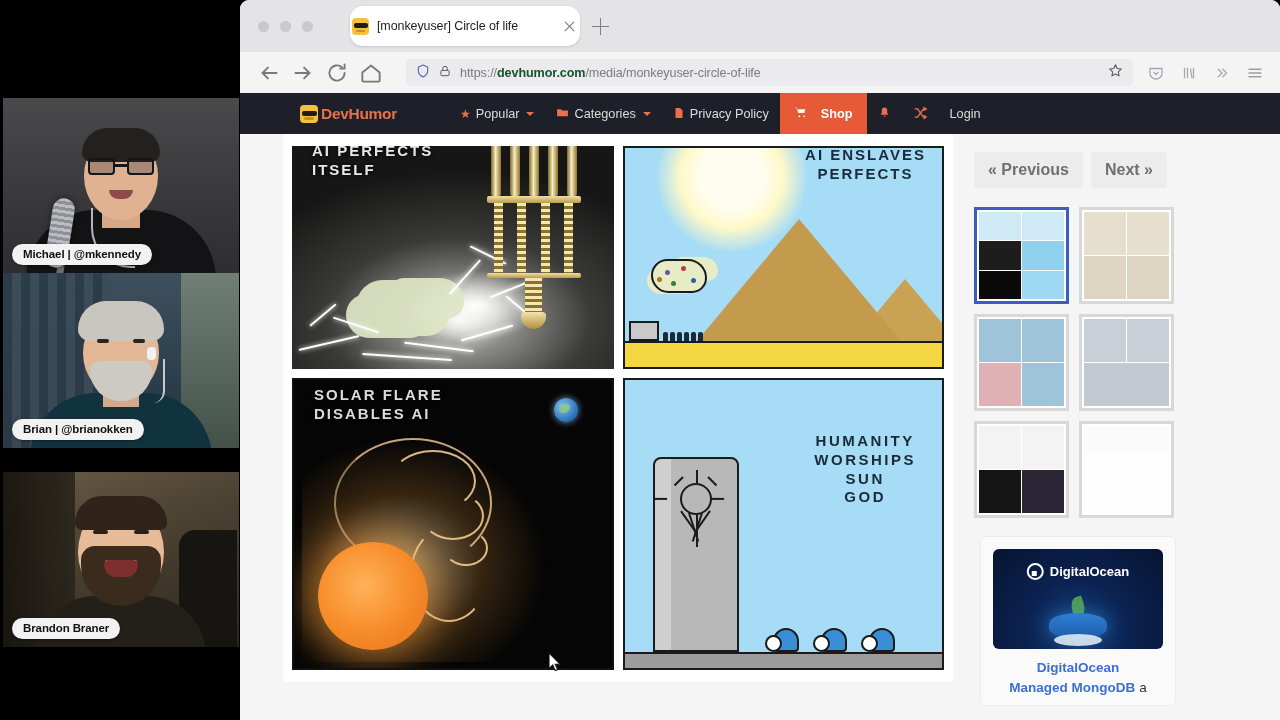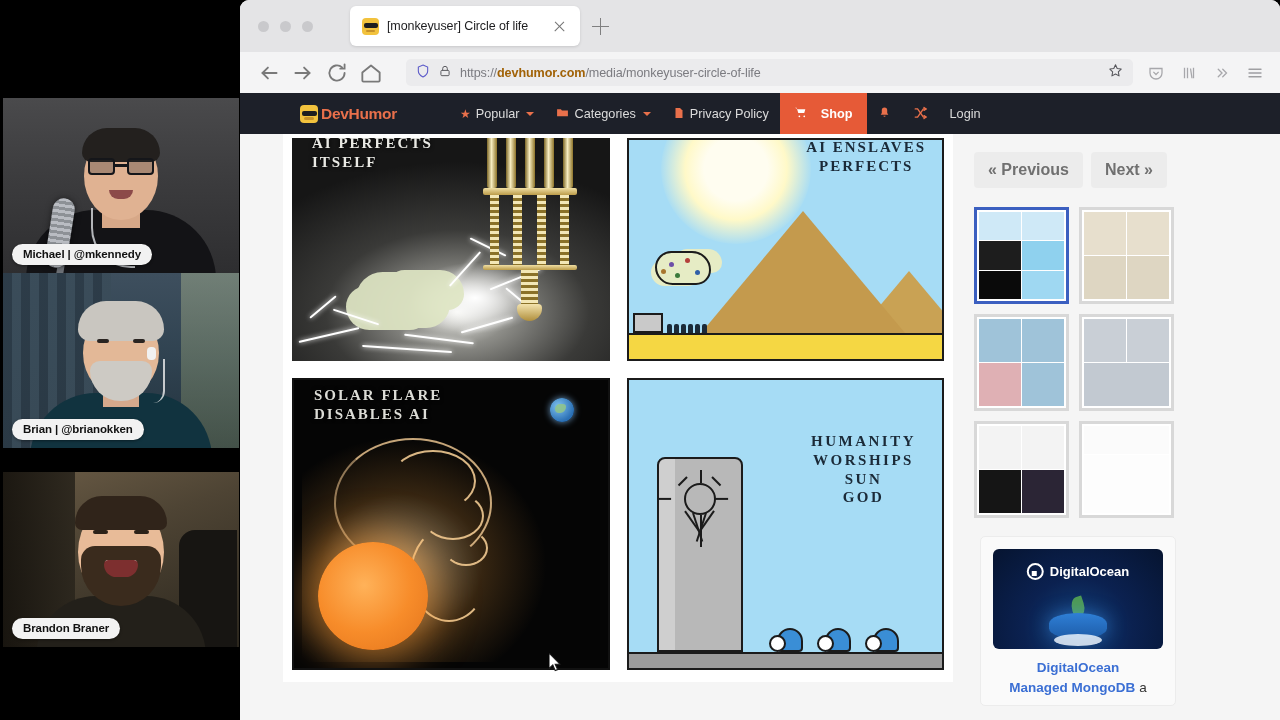--- a/index.html
+++ b/index.html
@@ -116,8 +116,8 @@
   .traffic i { width:11px; height:11px; border-radius:50%; background:#c9c9cc; display:block; }
   .tab {
     position:absolute; left:110px; top:6px; width:230px; height:40px;
-    background:#fff; border-radius:6px; display:flex; align-items:center;
-    padding: 0 12px; box-shadow: 0 1px 3px rgba(0,0,0,.13);
+    background:#fff; border-radius:13px; display:flex; align-items:center;
+    padding: 0 2px; box-shadow: 0 1px 3px rgba(0,0,0,.13);
   }
   .tab-fav { width:17px; height:17px; border-radius:4px; background:#f2c23d;
       position:relative; flex:0 0 auto; margin-right:8px; }

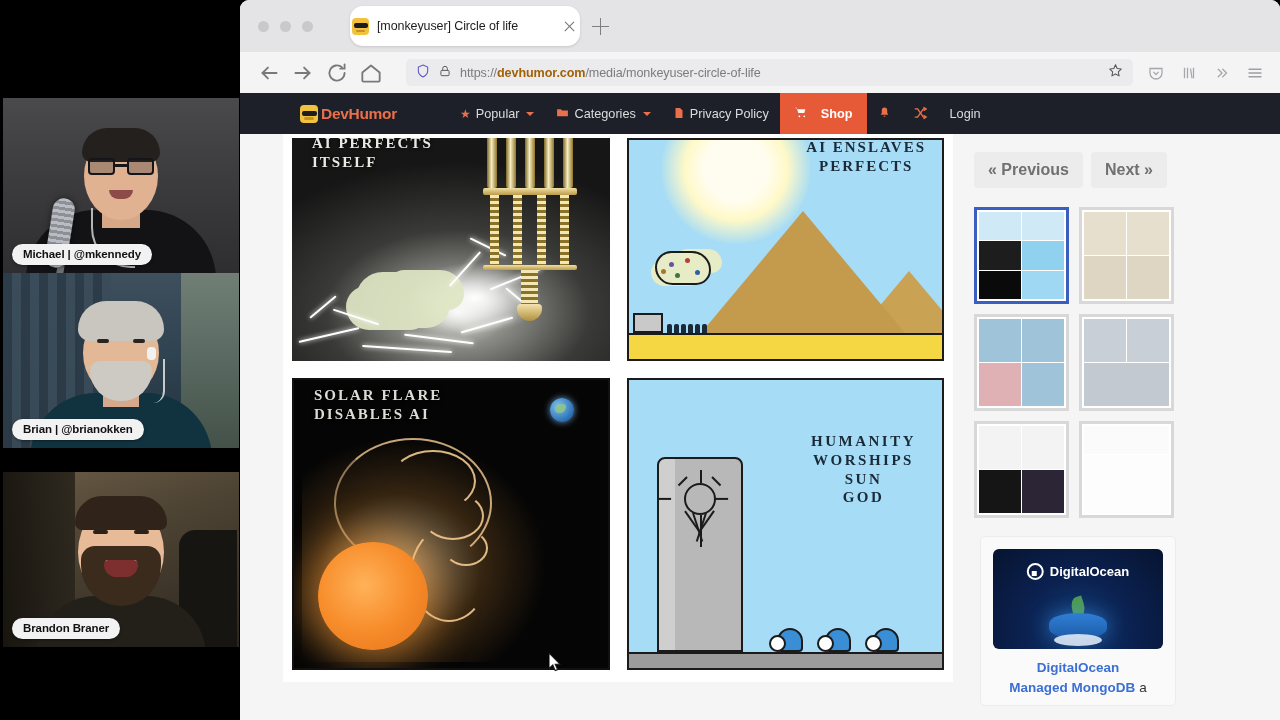--- a/index.html
+++ b/index.html
@@ -143,7 +143,7 @@
       display:flex; align-items:center; padding: 0 9px; margin: 0 10px 0 14px; min-width:0; }
   .url-text { font-size:12.6px; color:#7b7b80; white-space:nowrap; overflow:hidden;
       flex:1 1 auto; margin-left:8px; letter-spacing:-0.1px; }
-  .url-text b { color:#a16207; font-weight:700; }
+  .url-text b { color:#14532d; font-weight:700; }
   .chrome-icons { display:flex; align-items:center; gap:15px; flex:0 0 auto; margin-left:4px; }
   .ci { width:18px; height:18px; opacity:.55; }
 

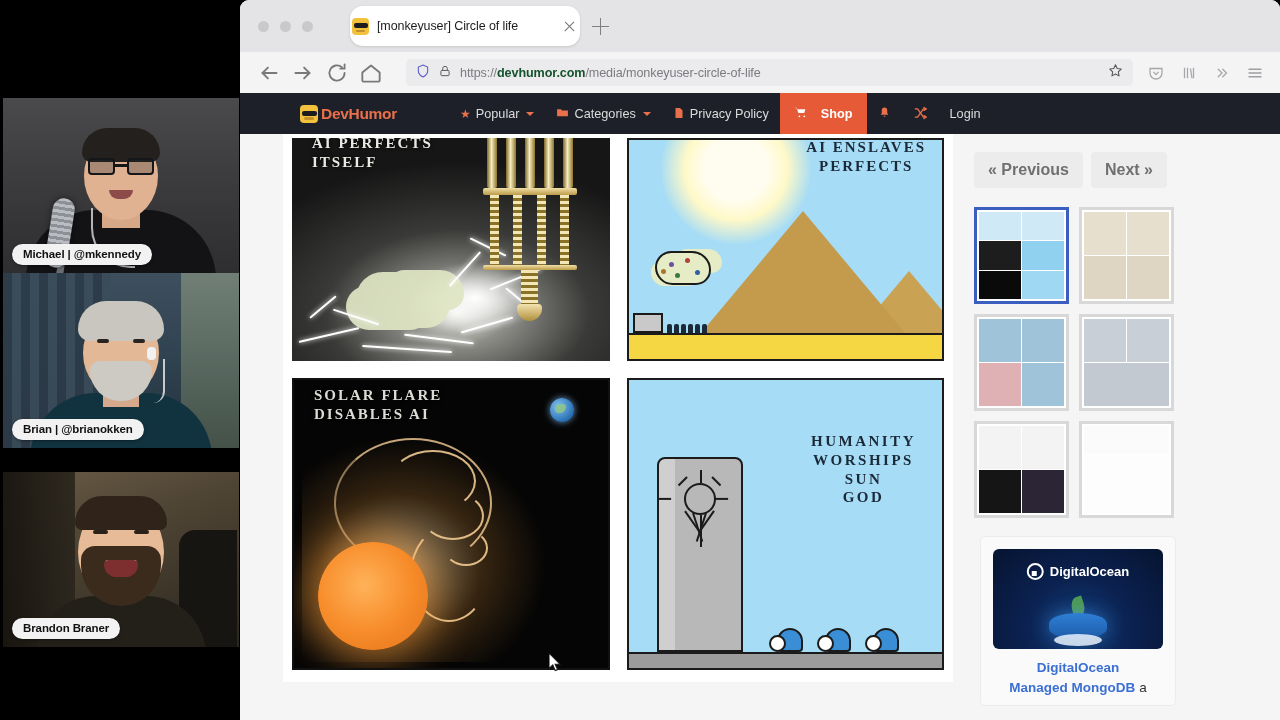--- a/index.html
+++ b/index.html
@@ -172,7 +172,7 @@
   
   .comic-card { position:absolute; left:43px; top:0px; width:670px;
       background:#fff; padding: 0 9px 12px 9px; }
-  .panels { display:grid; grid-template-columns: 1fr 1fr; gap:17px; padding-top:4px;font-family:Liberation Serif, serif; }
+  .panels { display:grid; grid-template-columns: 1fr 1fr; gap:9px; padding-top:12px; }
   .panel { position:relative; overflow:hidden; }
   .panel.p1, .panel.p2 { height:223px; }
   .panel.p3, .panel.p4 { height:292px; }

